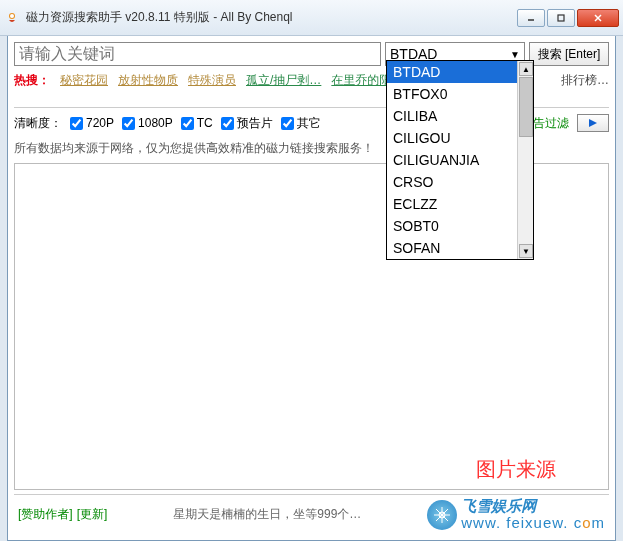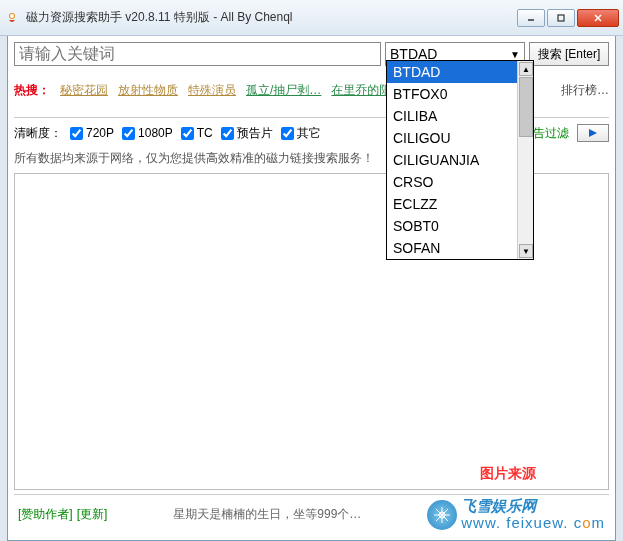--- a/index.html
+++ b/index.html
@@ -17,7 +17,7 @@
 .src-select { width: 140px; border: 1px solid #888; padding: 2px 4px; font-size: 14px; font-family: Arial; position: relative; display: flex; align-items: center; justify-content: space-between; background: #fff; }
 .src-select .chev { font-size: 10px; }
 .search-btn { width: 80px; border: 1px solid #888; background: linear-gradient(#fdfdfd,#e9e9e9); font-size: 12px; }
-.row2 { margin-top: 16px; display: flex; align-items: center; gap: 10px; font-size: 12px; }
+.row2 { margin-top: 6px; display: flex; align-items: center; gap: 10px; font-size: 12px; }
 .hot-label { color: #e60012; font-weight: bold; }
 .hot-link { color: #b38a3a; text-decoration: underline; cursor: pointer; }
 .hot-link.green { color: #2a8a4a; }

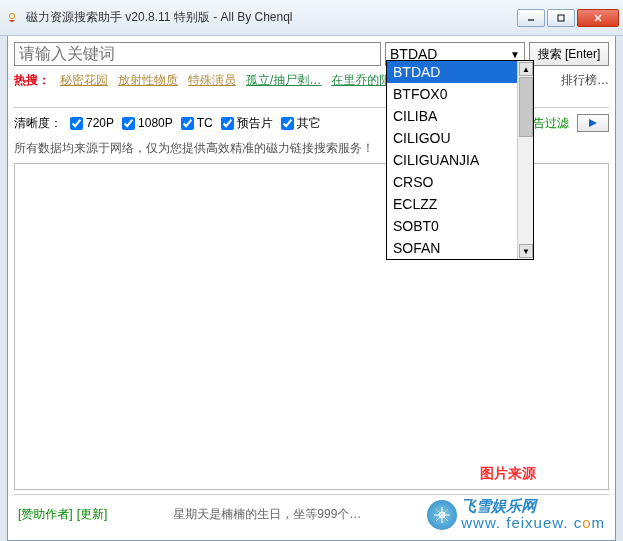--- a/index.html
+++ b/index.html
@@ -38,7 +38,7 @@
 .scroll-arrow { position: absolute; width: 14px; height: 14px; left: 1px; background: #e4e4e4; border: 1px solid #aaa; display: flex; align-items: center; justify-content: center; font-size: 8px; }
 .scroll-arrow.up { top: 1px; }
 .scroll-arrow.down { bottom: 1px; }
-.watermark { position: absolute; right: 72px; bottom: 6px; color: #ff3030; font-size: 14px; font-weight: bold; }
+.watermark { position: absolute; right: 52px; bottom: 6px; color: #ff3030; font-size: 20px; font-weight: normal; }
 .footer { height: 40px; display: flex; align-items: center; gap: 6px; padding: 0 4px; border-top: 1px solid #ccc; margin-top: 4px; font-size: 12px; }
 .footer-left { display: flex; gap: 4px; }
 .sponsor { color: #008800; }

